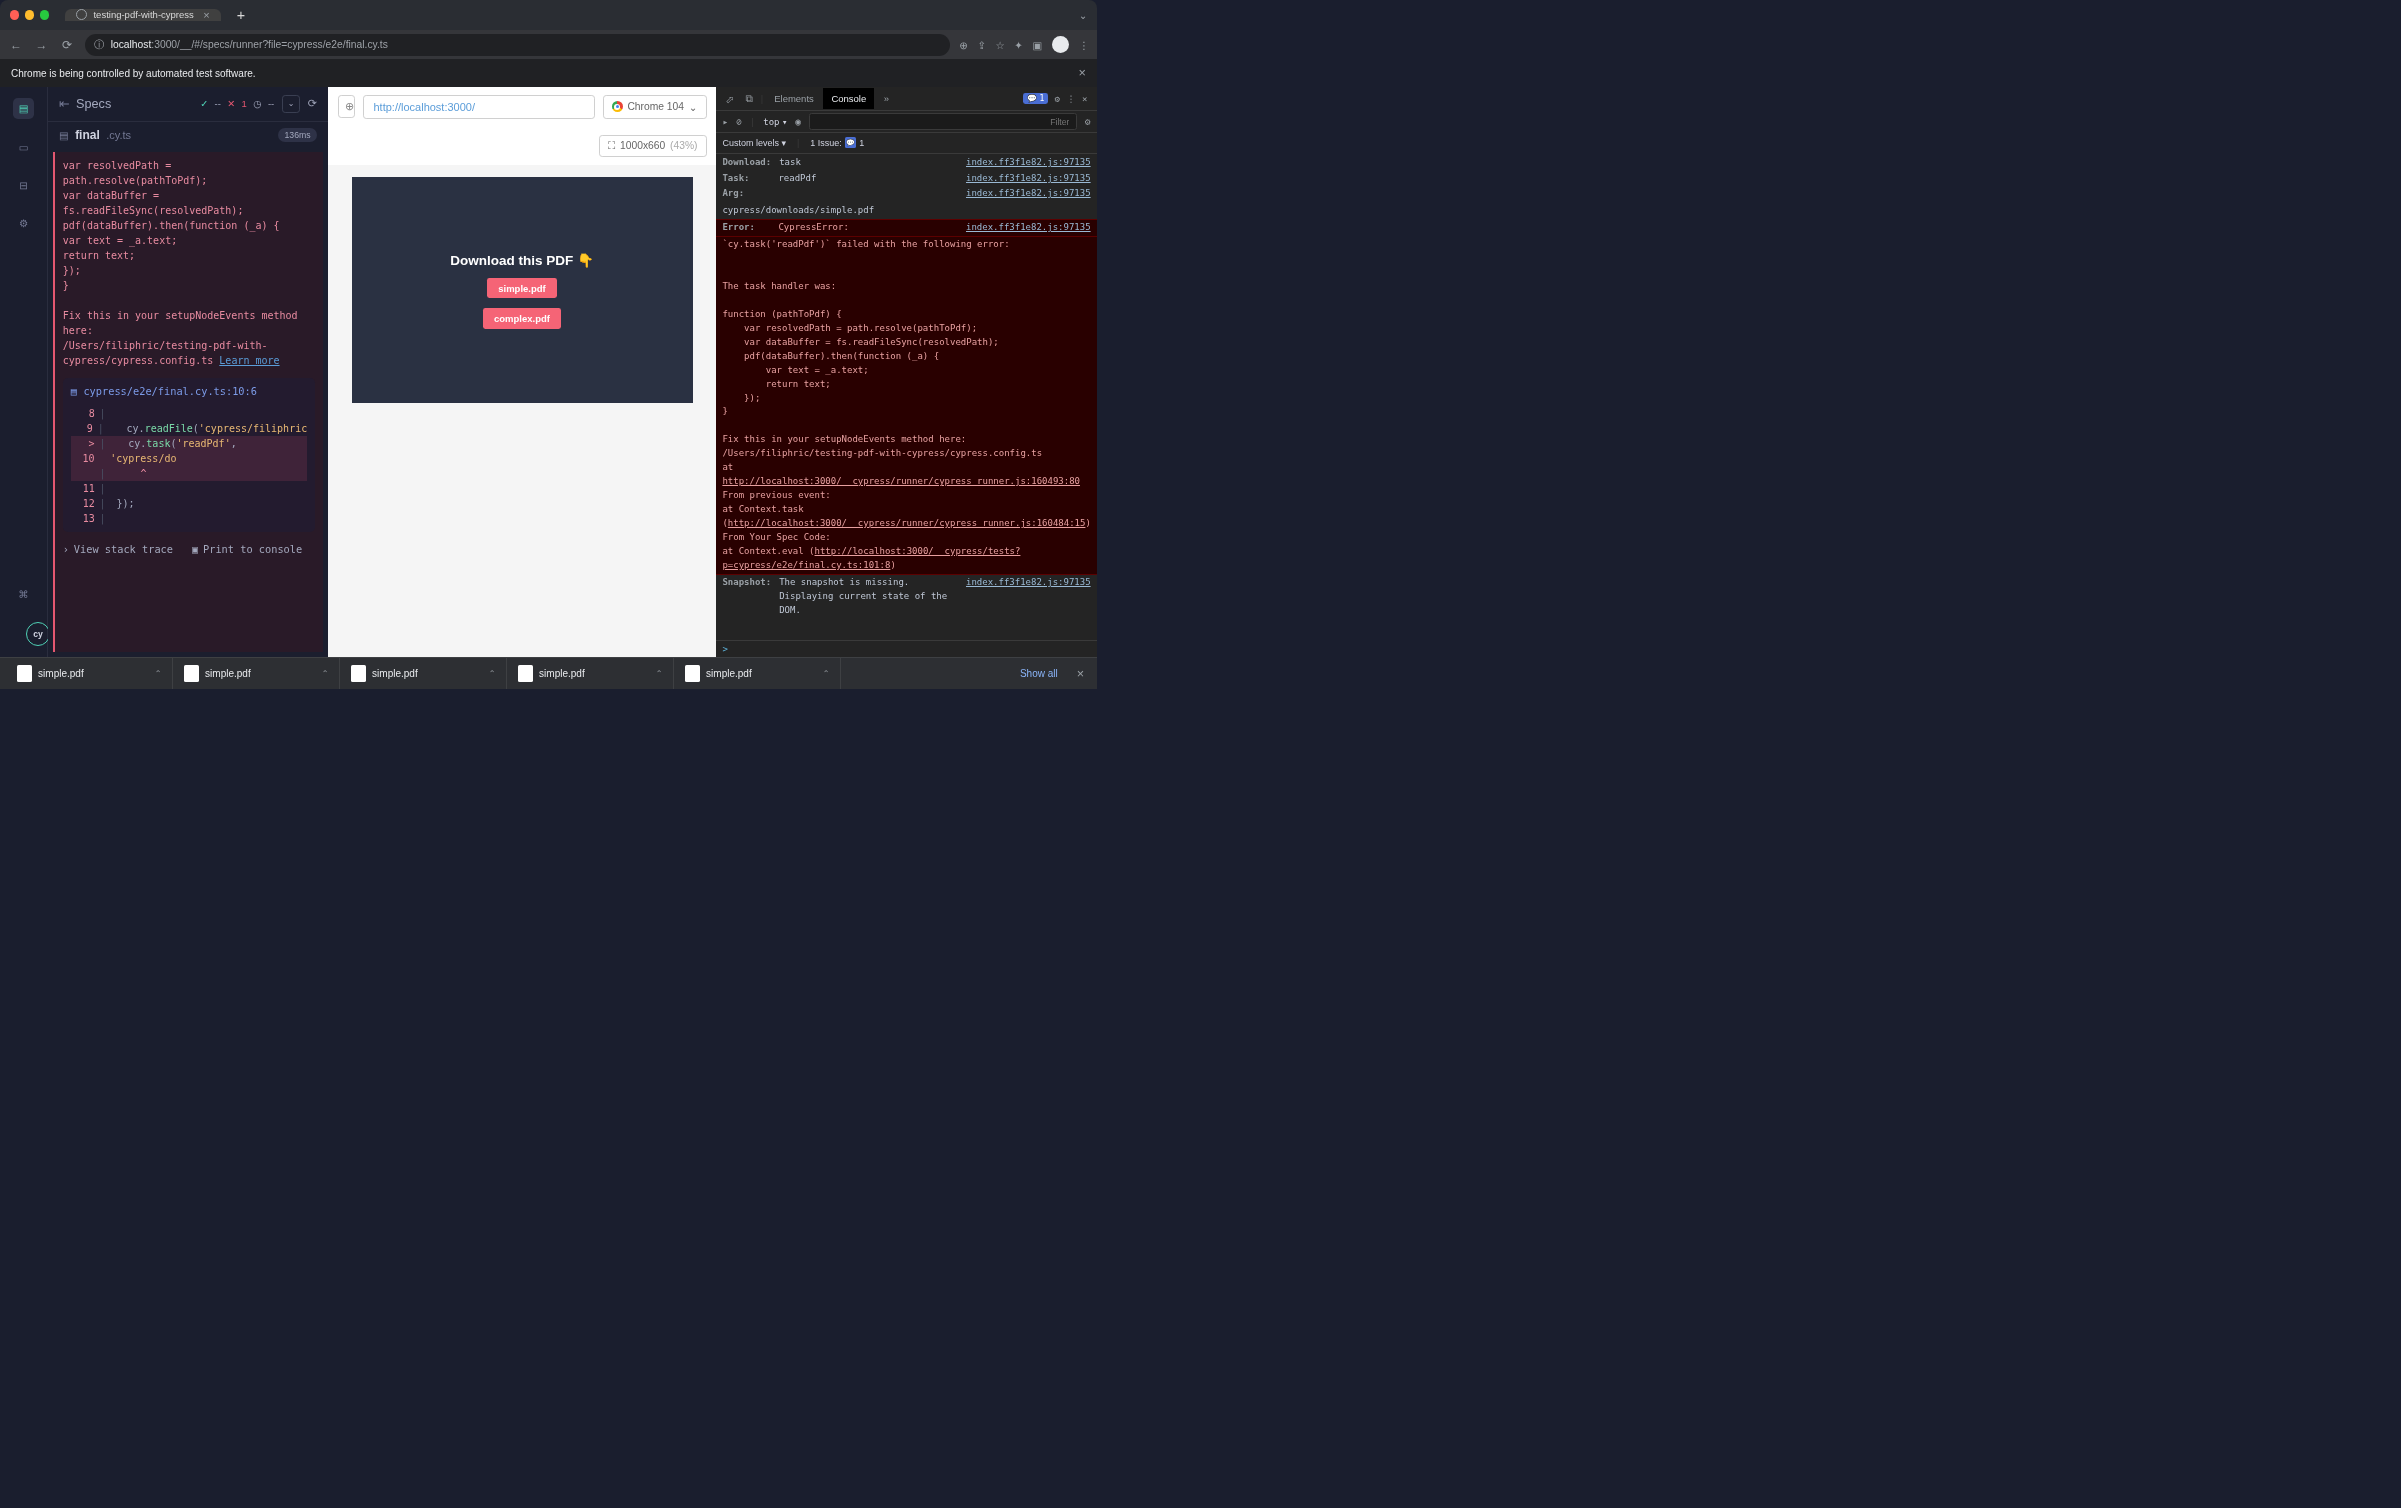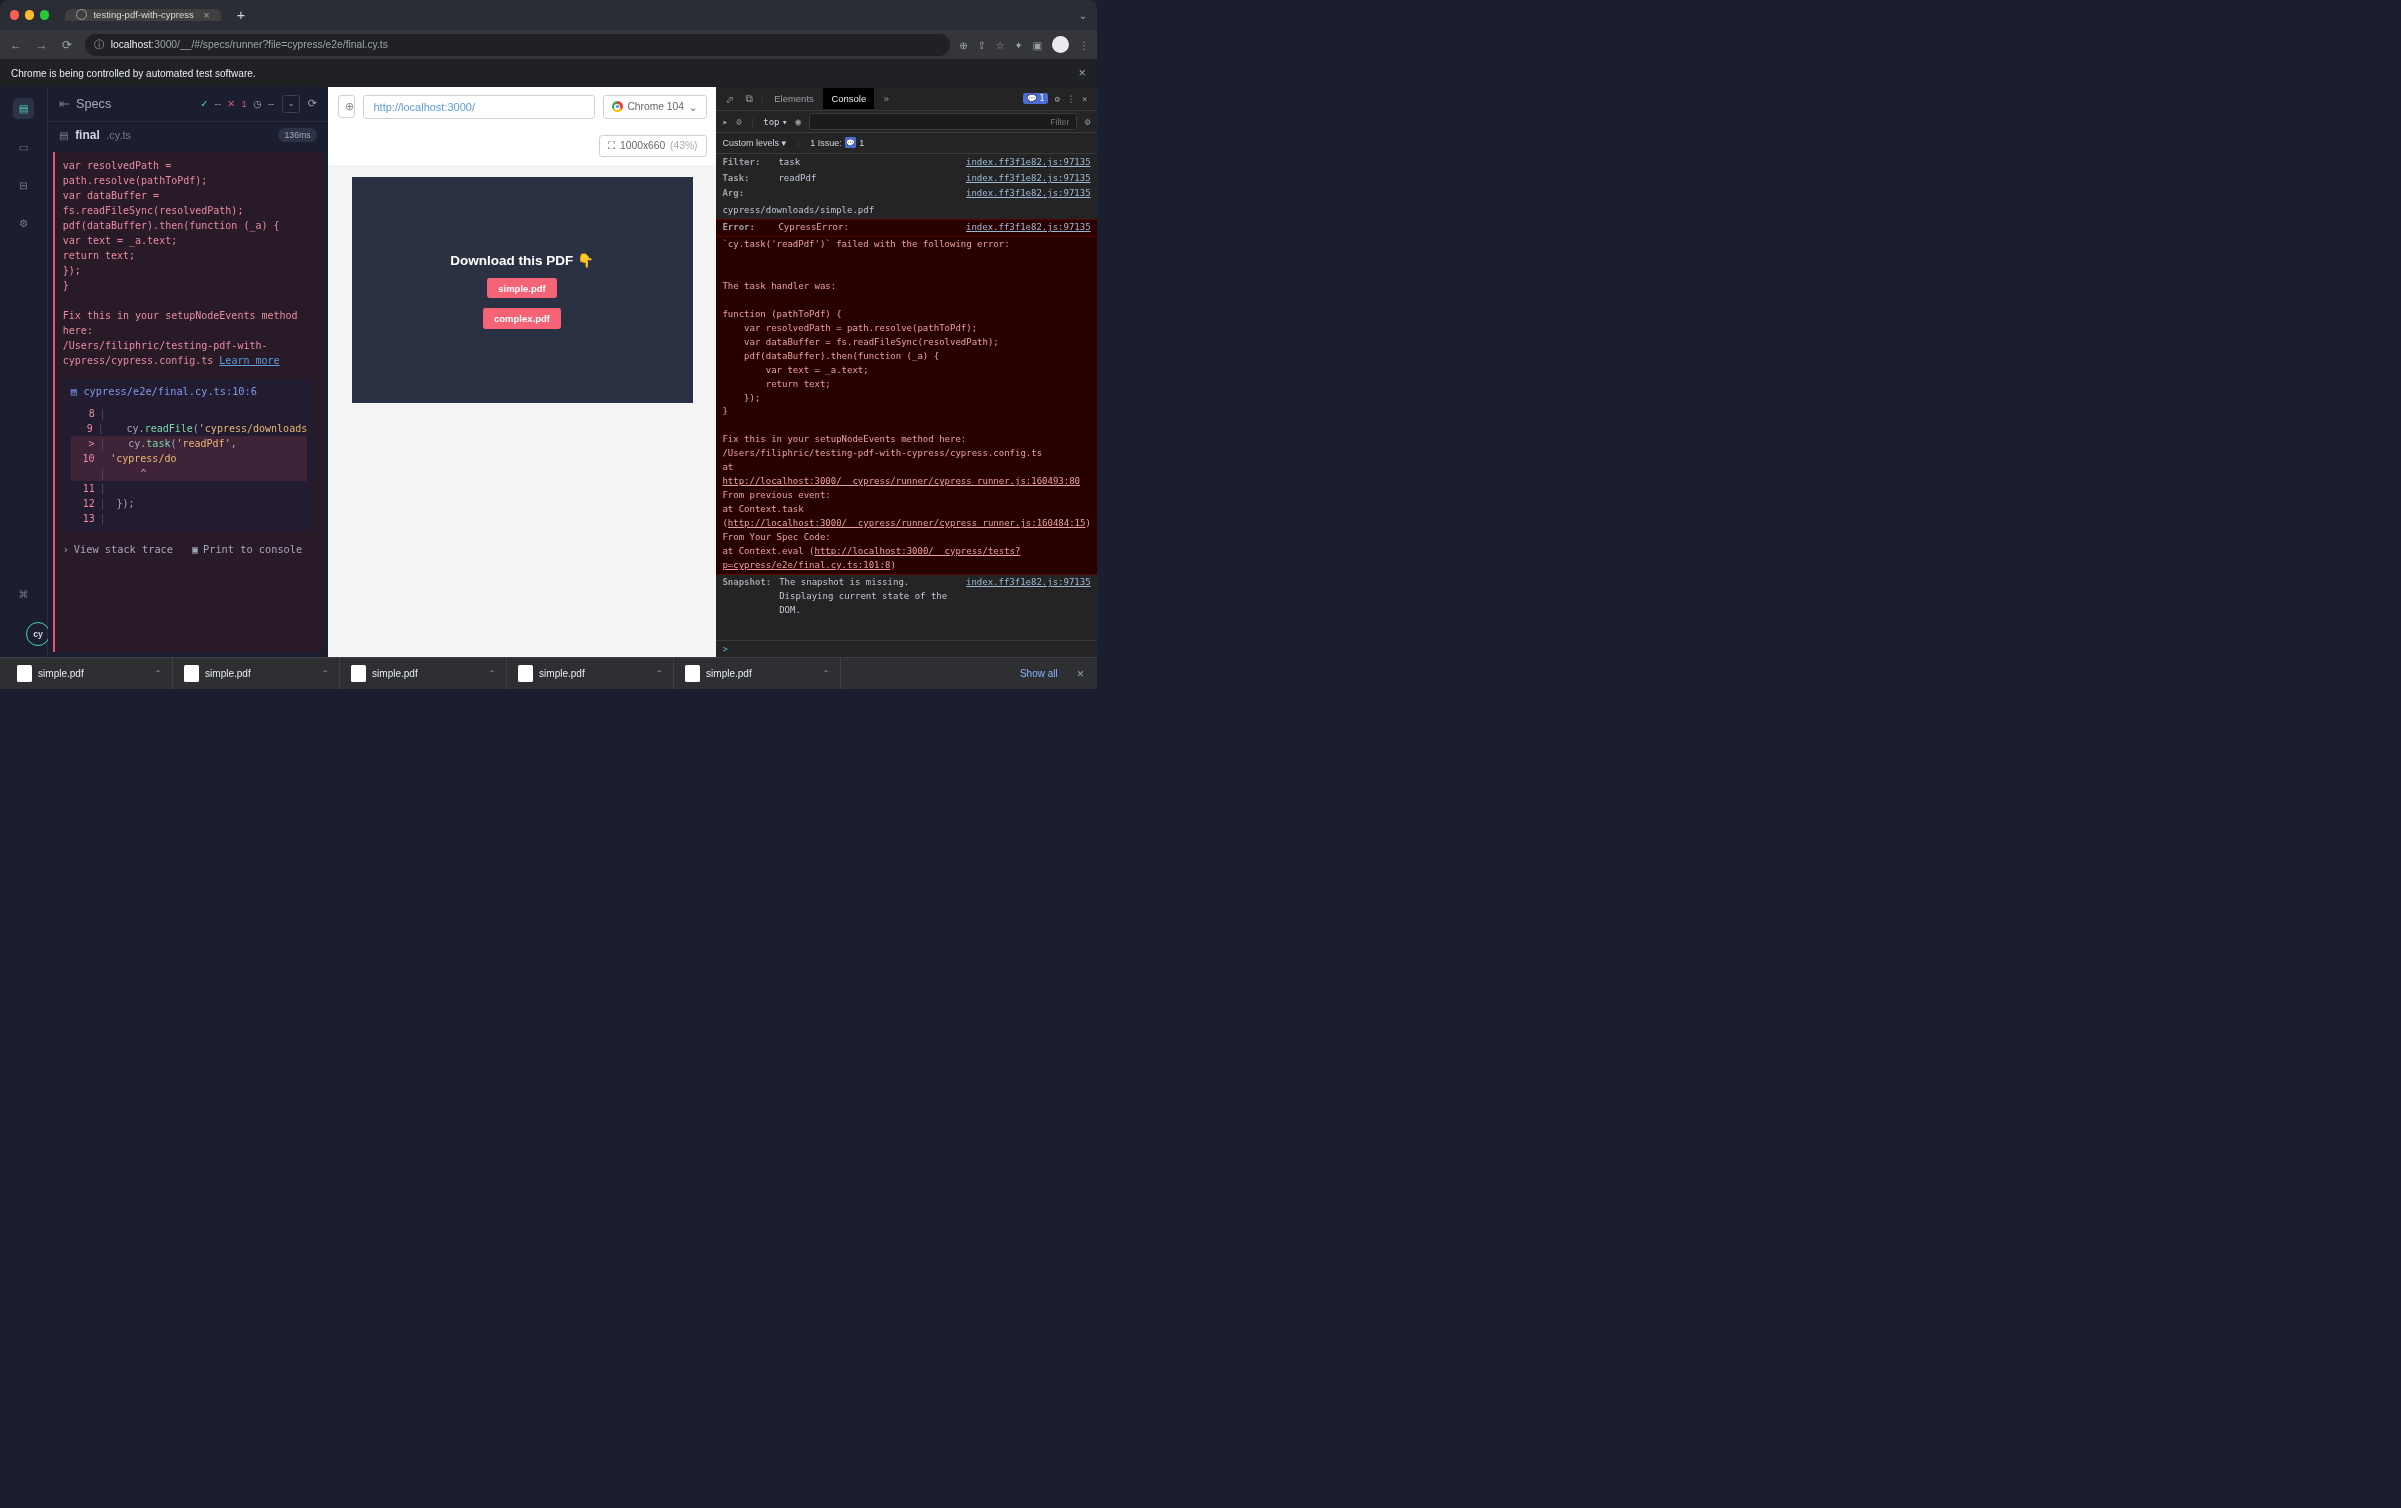--- a/index.html
+++ b/index.html
@@ -331,7 +331,7 @@
 
     <div class="dev-console">
       <div class="log-line">
-          <span class="log-label">Filter:</span>
+          <span class="log-label">Download:</span>
           <span class="log-val">task</span>
           <span class="log-src">index.ff3f1e82.js:97135</span>
         </div>

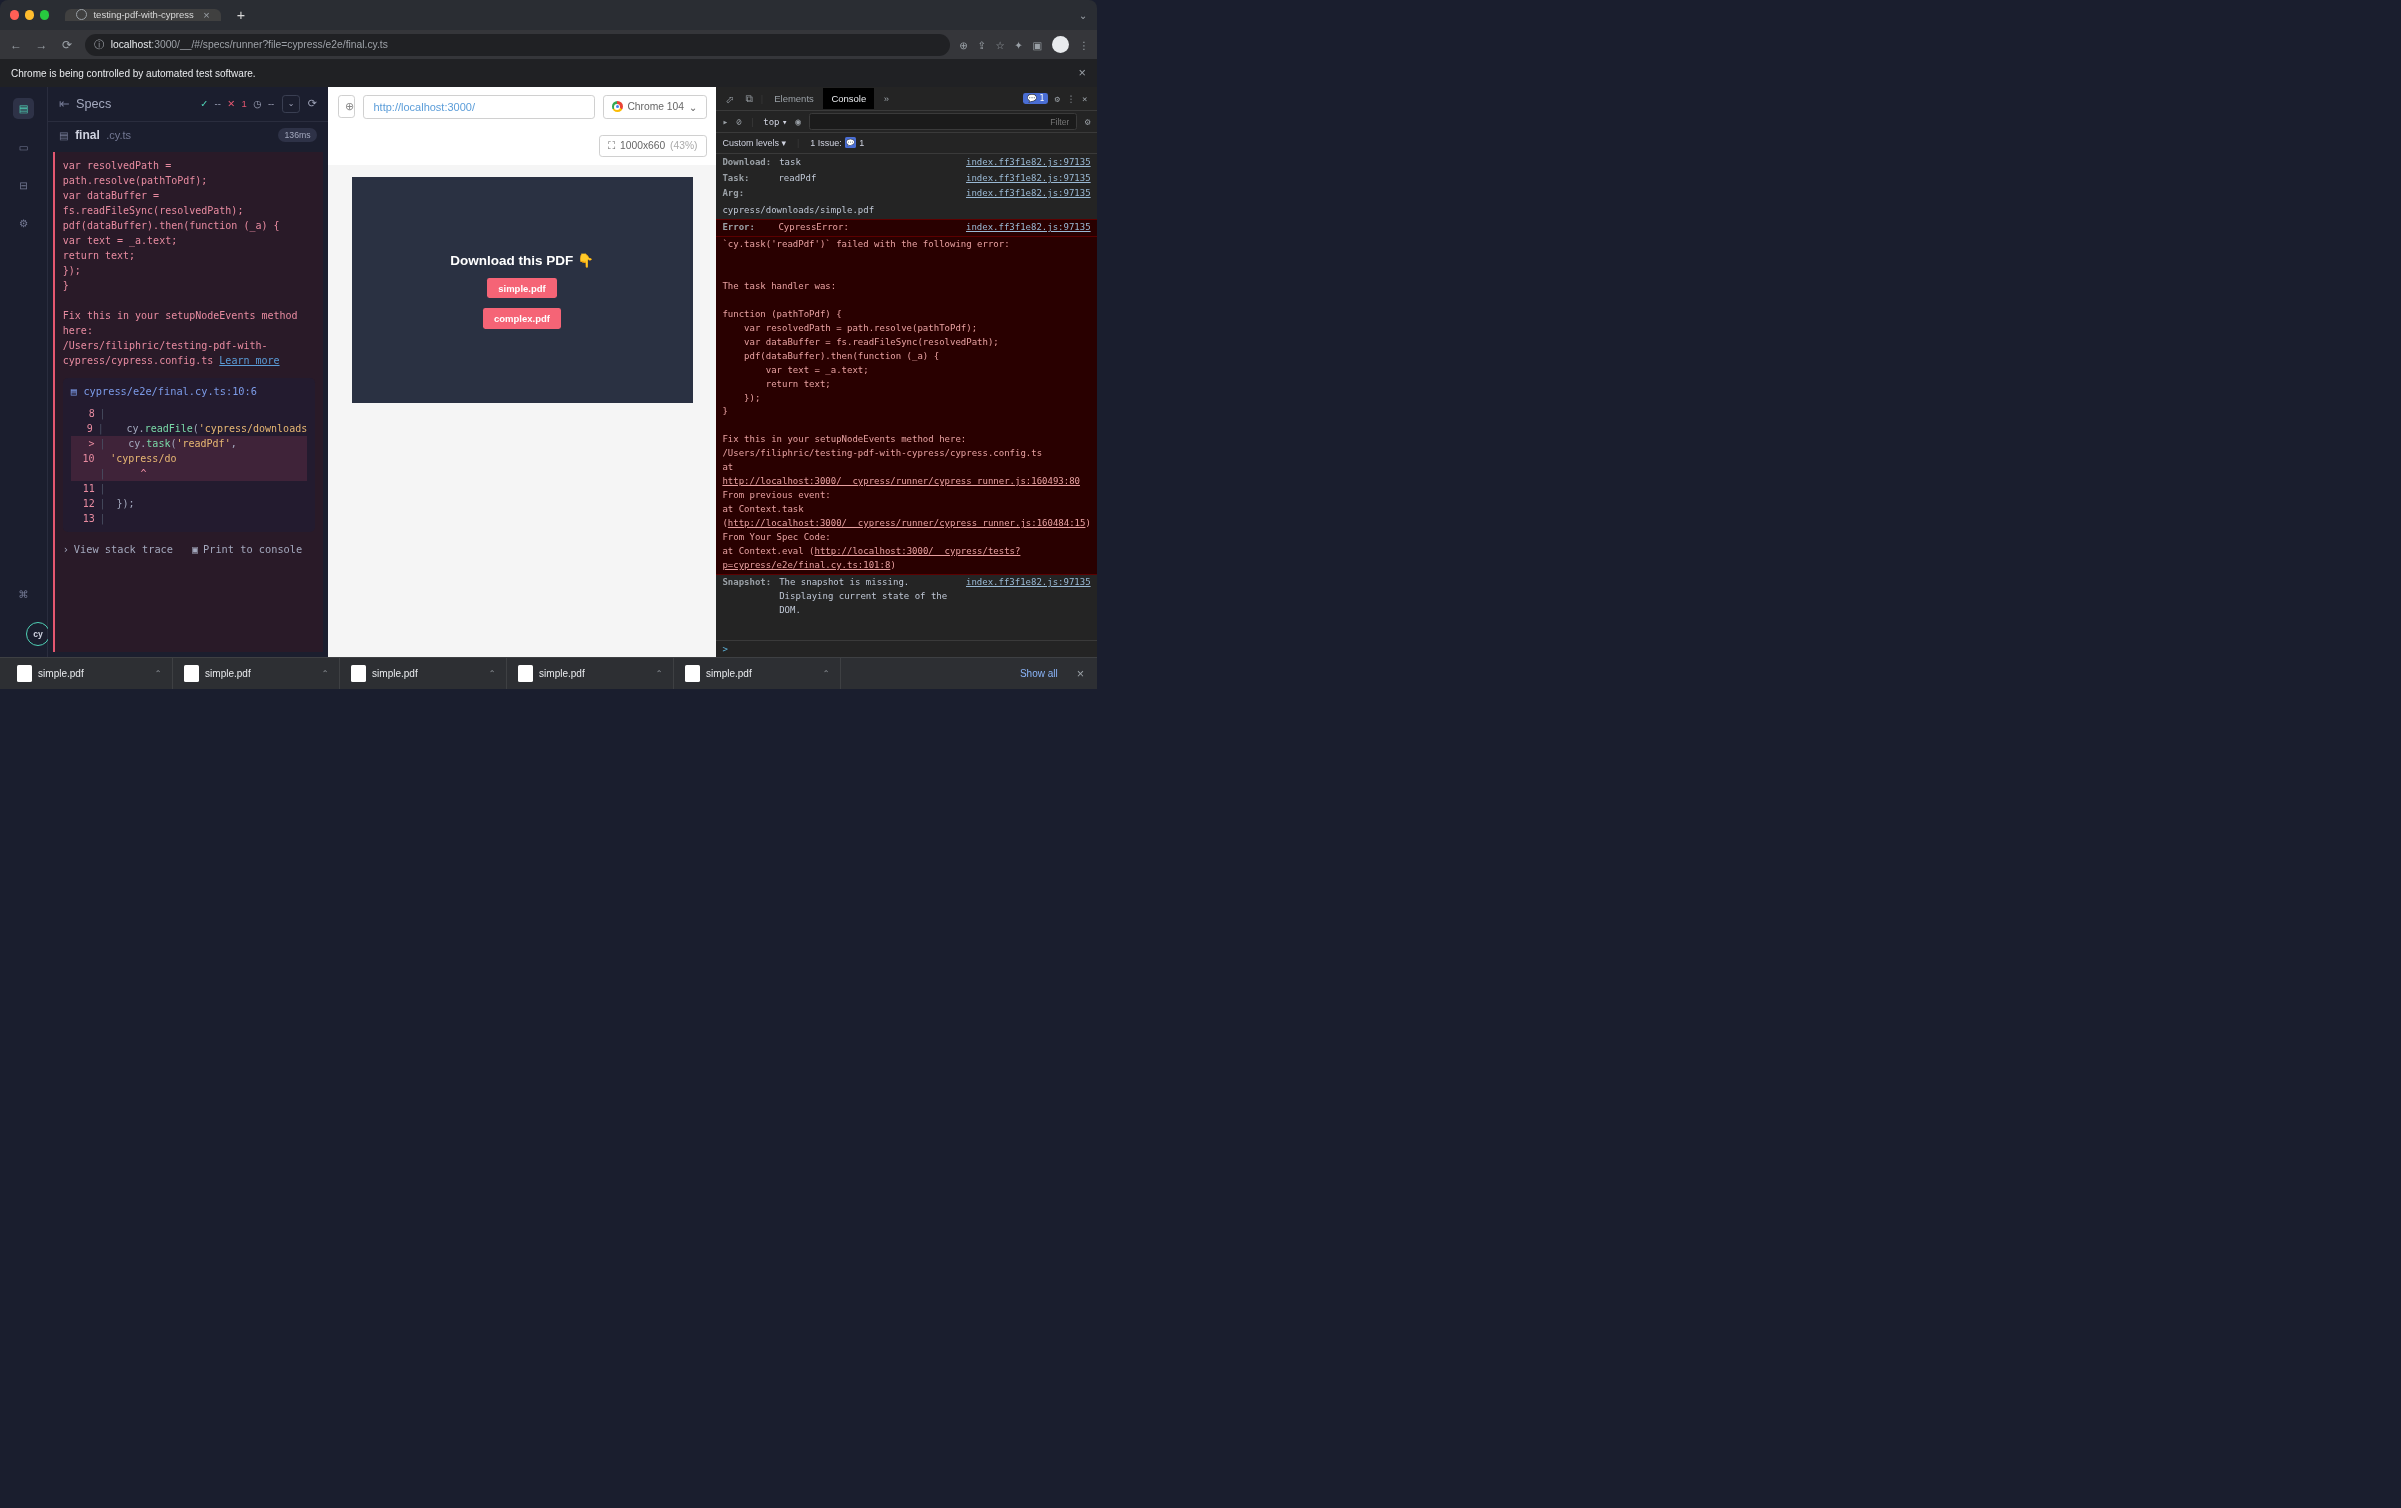--- a/index.html
+++ b/index.html
@@ -228,7 +228,7 @@
         <div class="code-line">
             <span class="code-ln">9</span>
             <span class="code-sep">|</span>
-            <span class="code-txt">&nbsp;&nbsp;&nbsp;<span>cy.</span><span class="code-fn">readFile</span><span>(</span><span class="code-str">'cypress/downloads</span></span>
+            <span class="code-txt">&nbsp;&nbsp;&nbsp;<span>cy.</span><span class="code-fn">readFile</span><span>(</span><span class="code-str">'cypress/filiphric</span></span>
           </div>
         <div class="code-line code-hl">
             <span class="code-ln"><span class="code-kw">&gt; </span><span>10</span></span>

